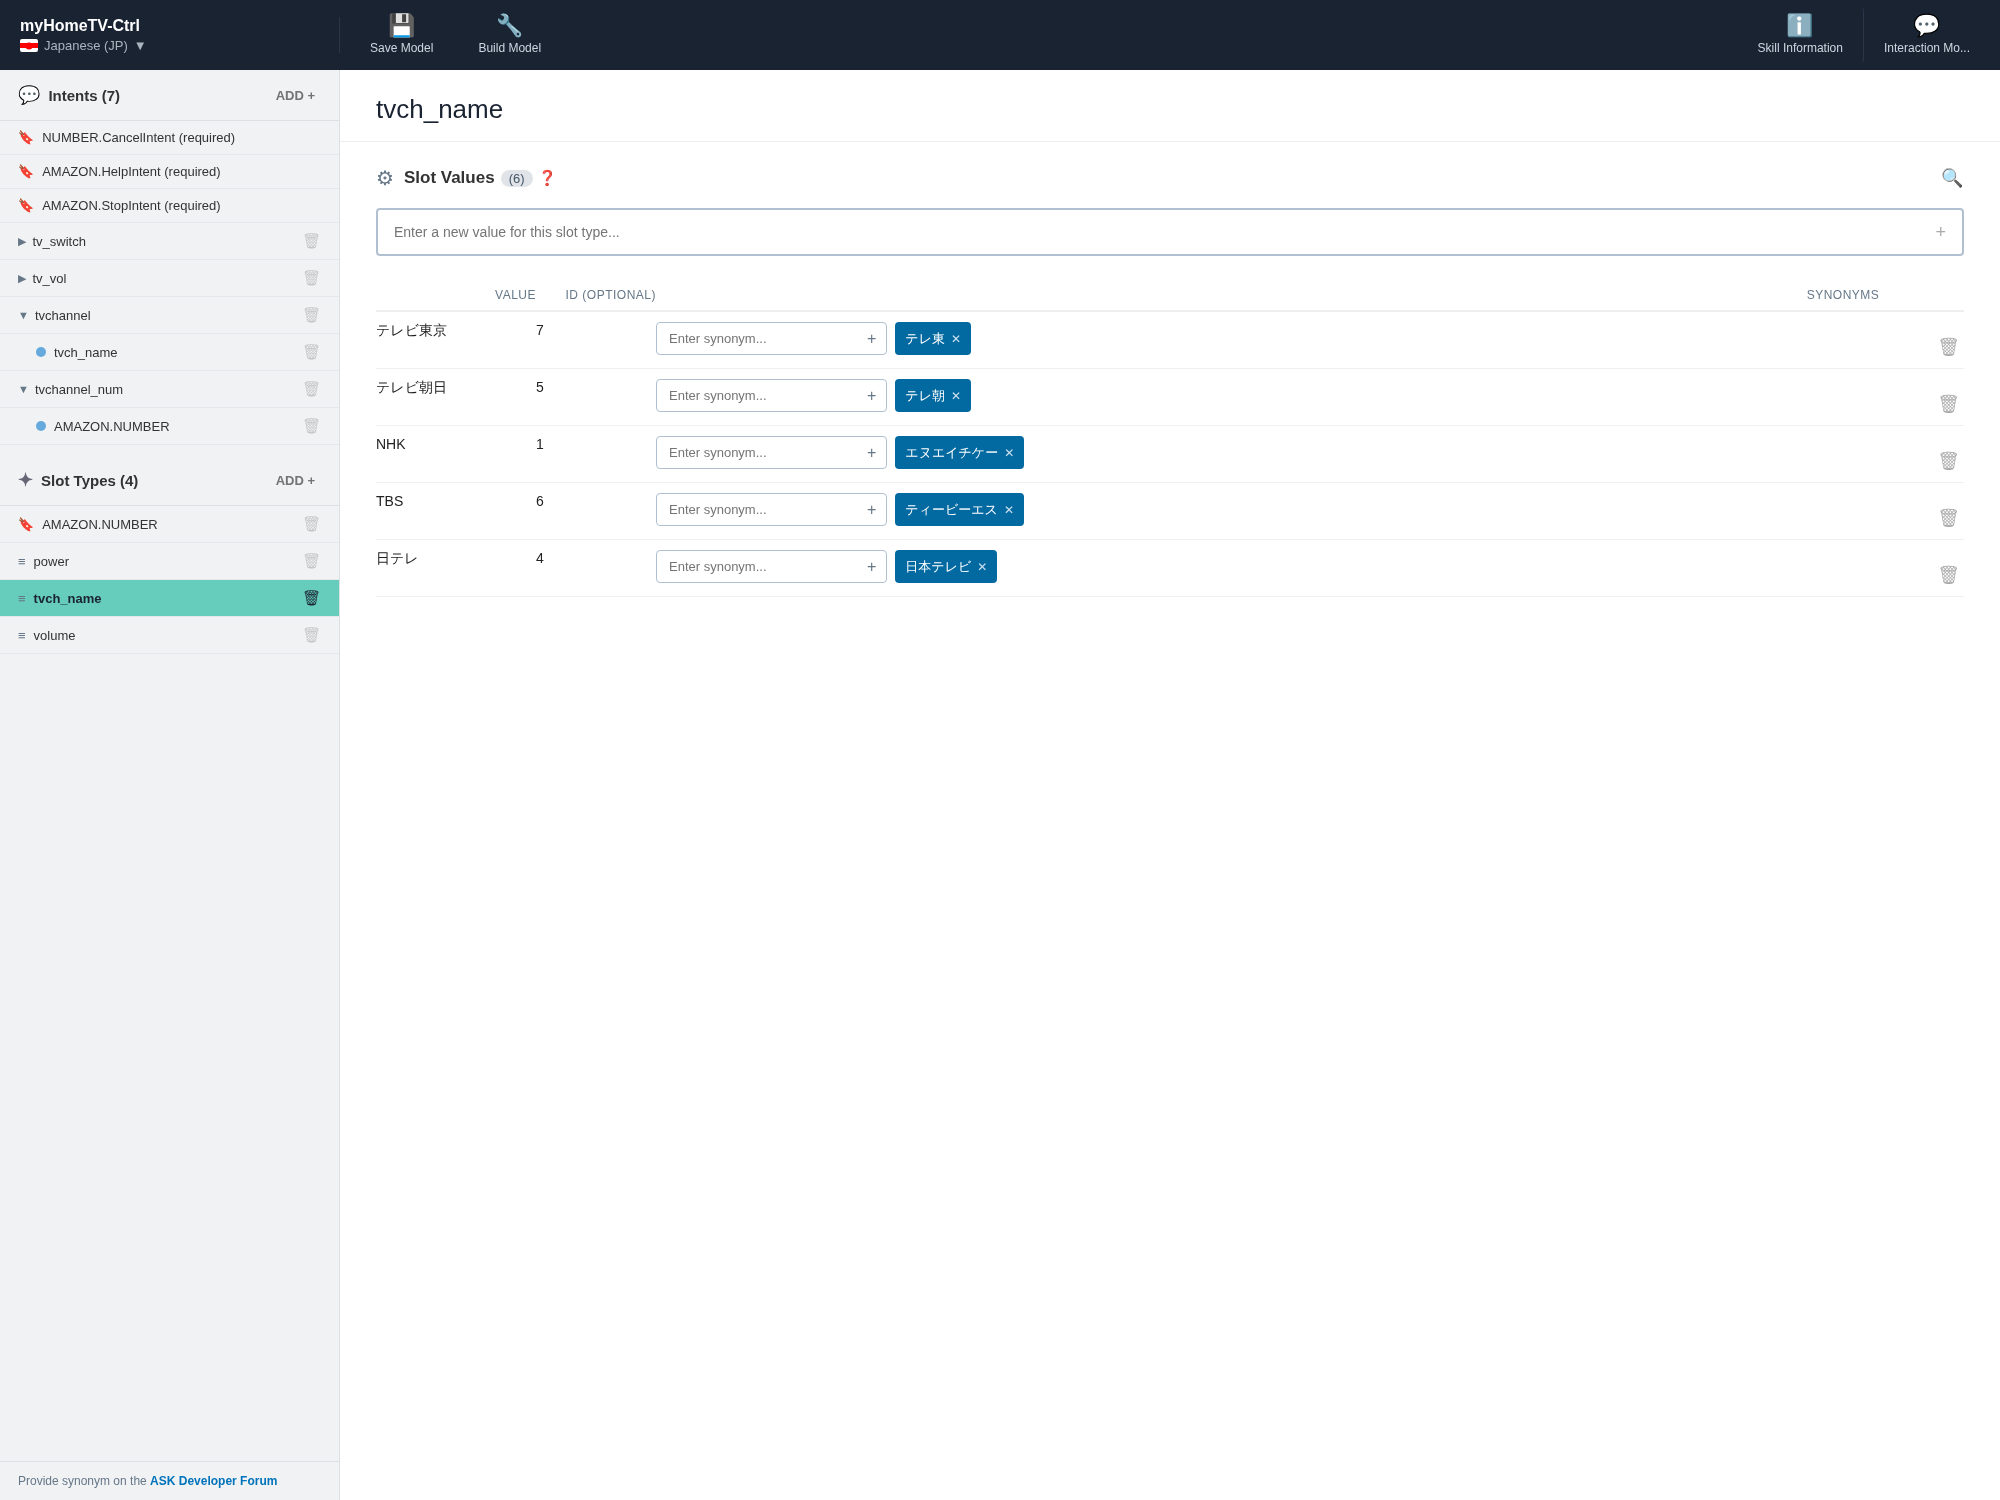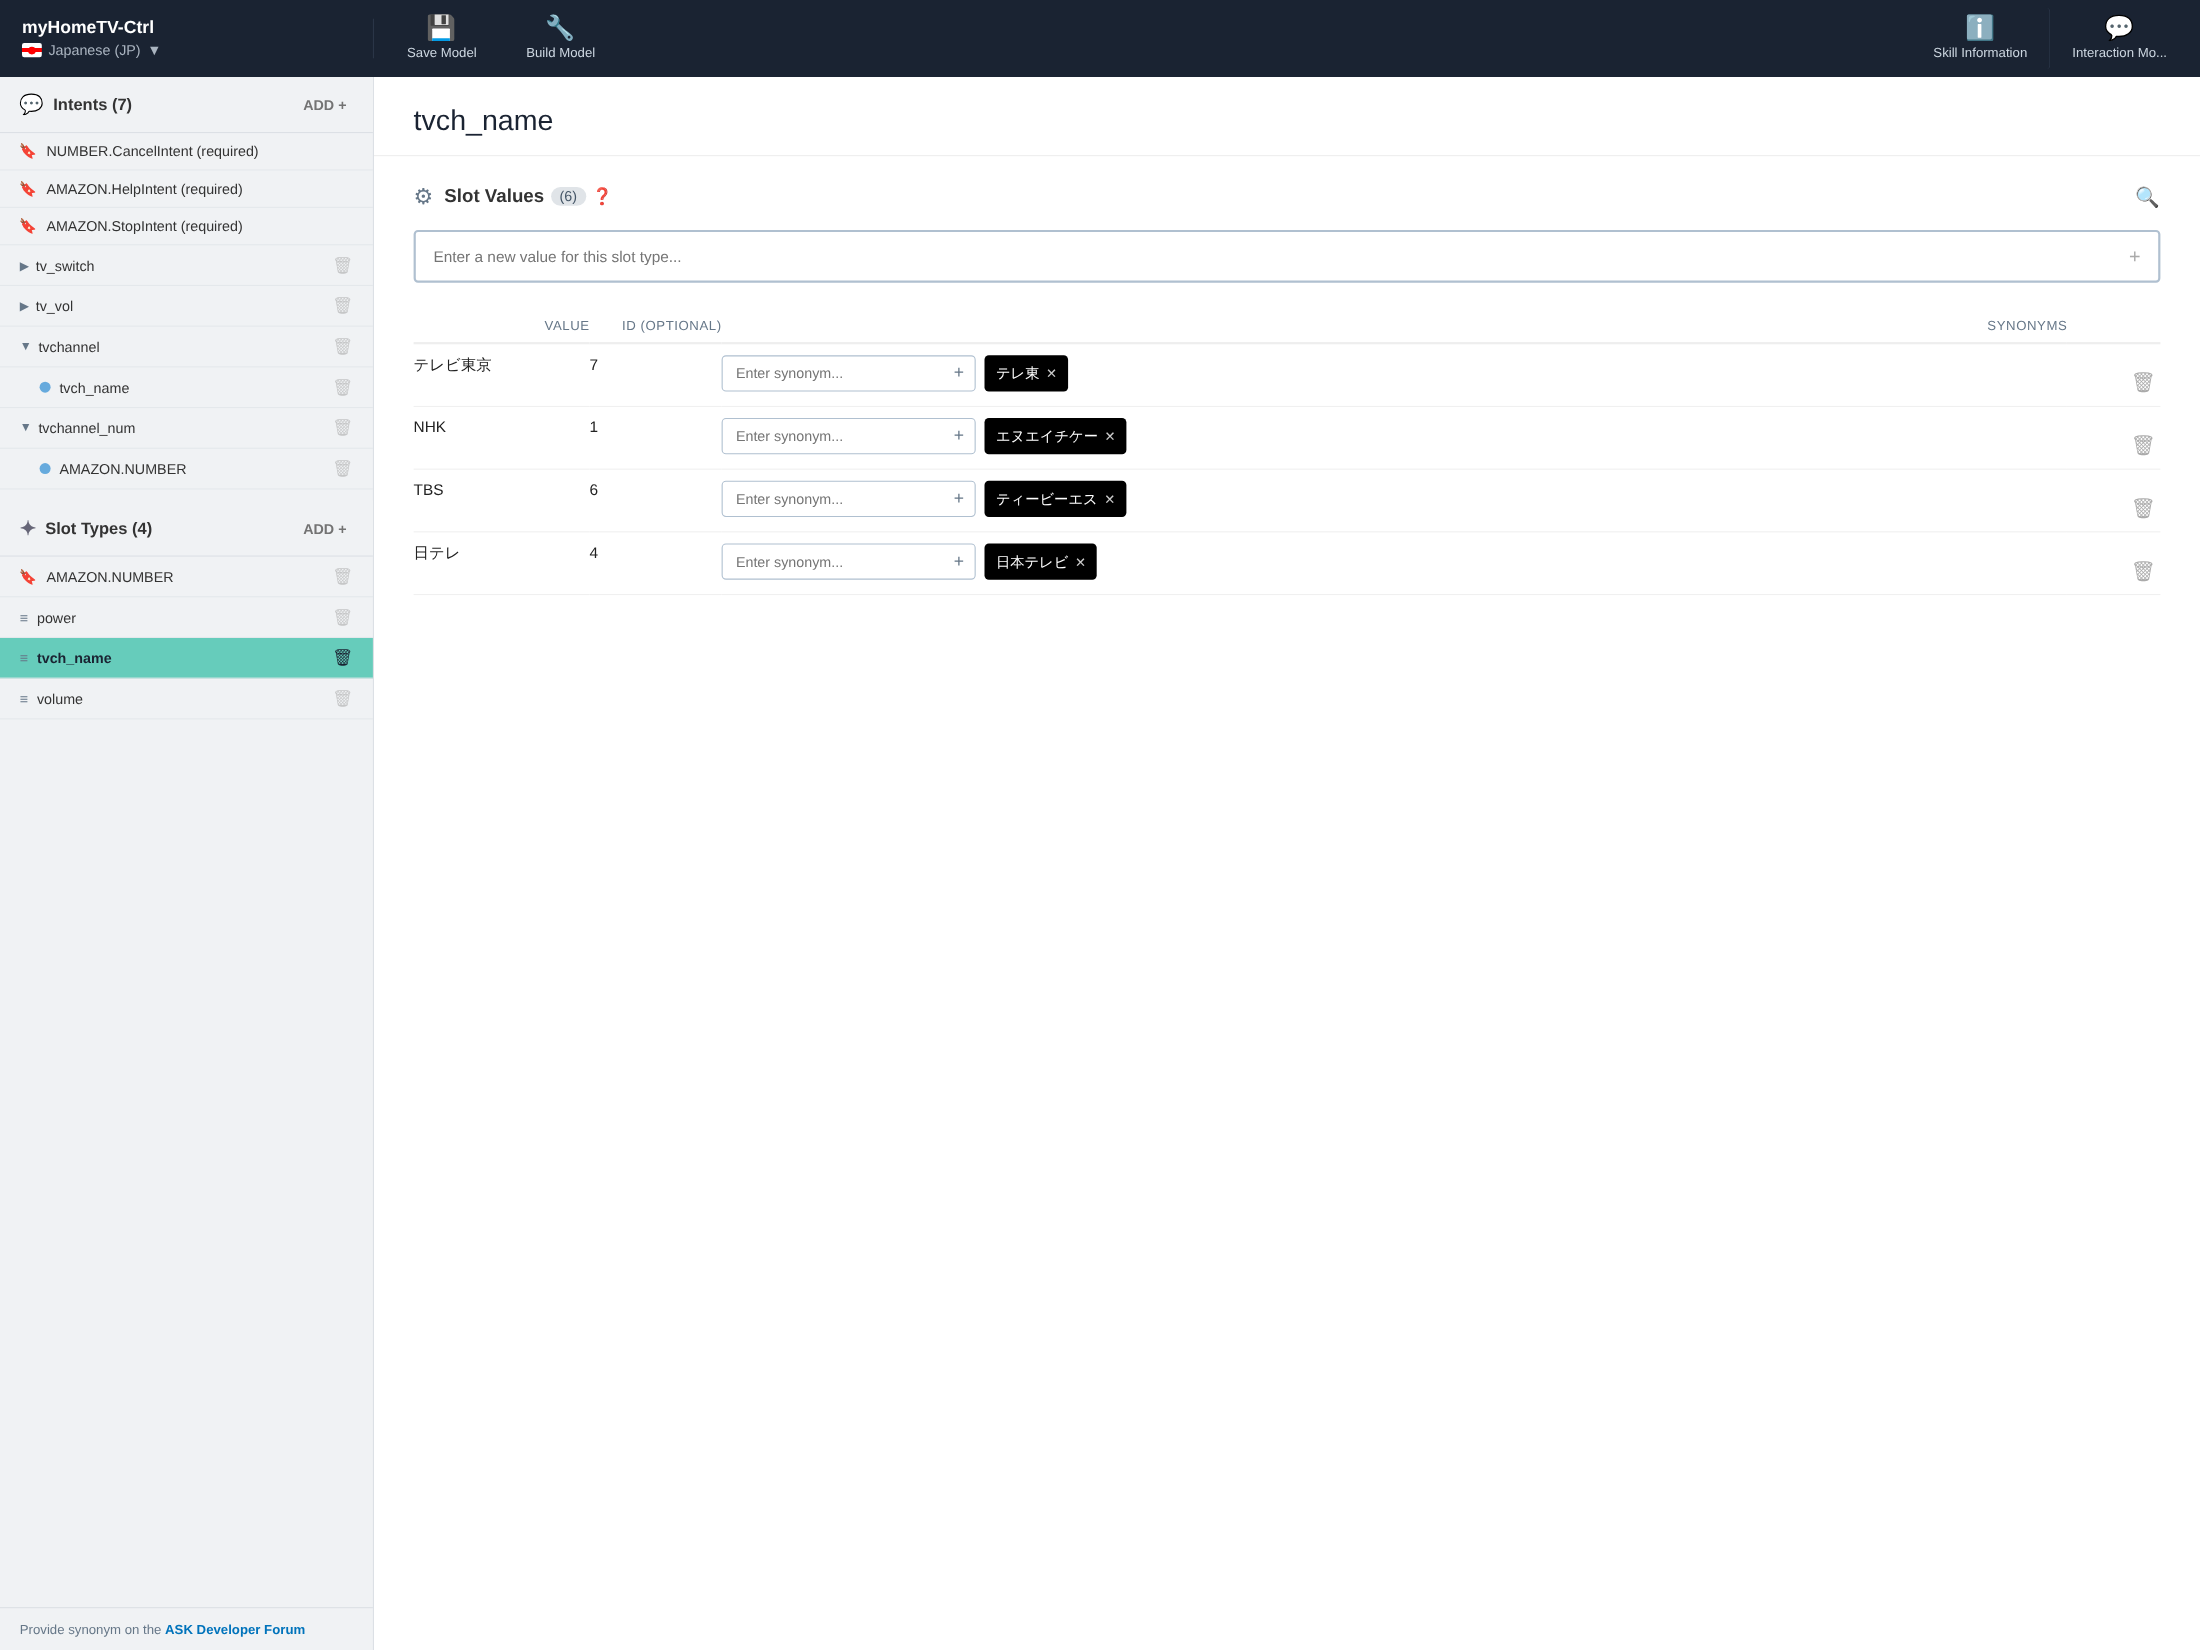--- a/index.html
+++ b/index.html
@@ -353,7 +353,7 @@
     .synonym-tag {
       display: inline-flex;
       align-items: center;
-      background: #000000;
+      background: #0369a1;
       color: white;
       border-radius: 4px;
       padding: 5px 10px;

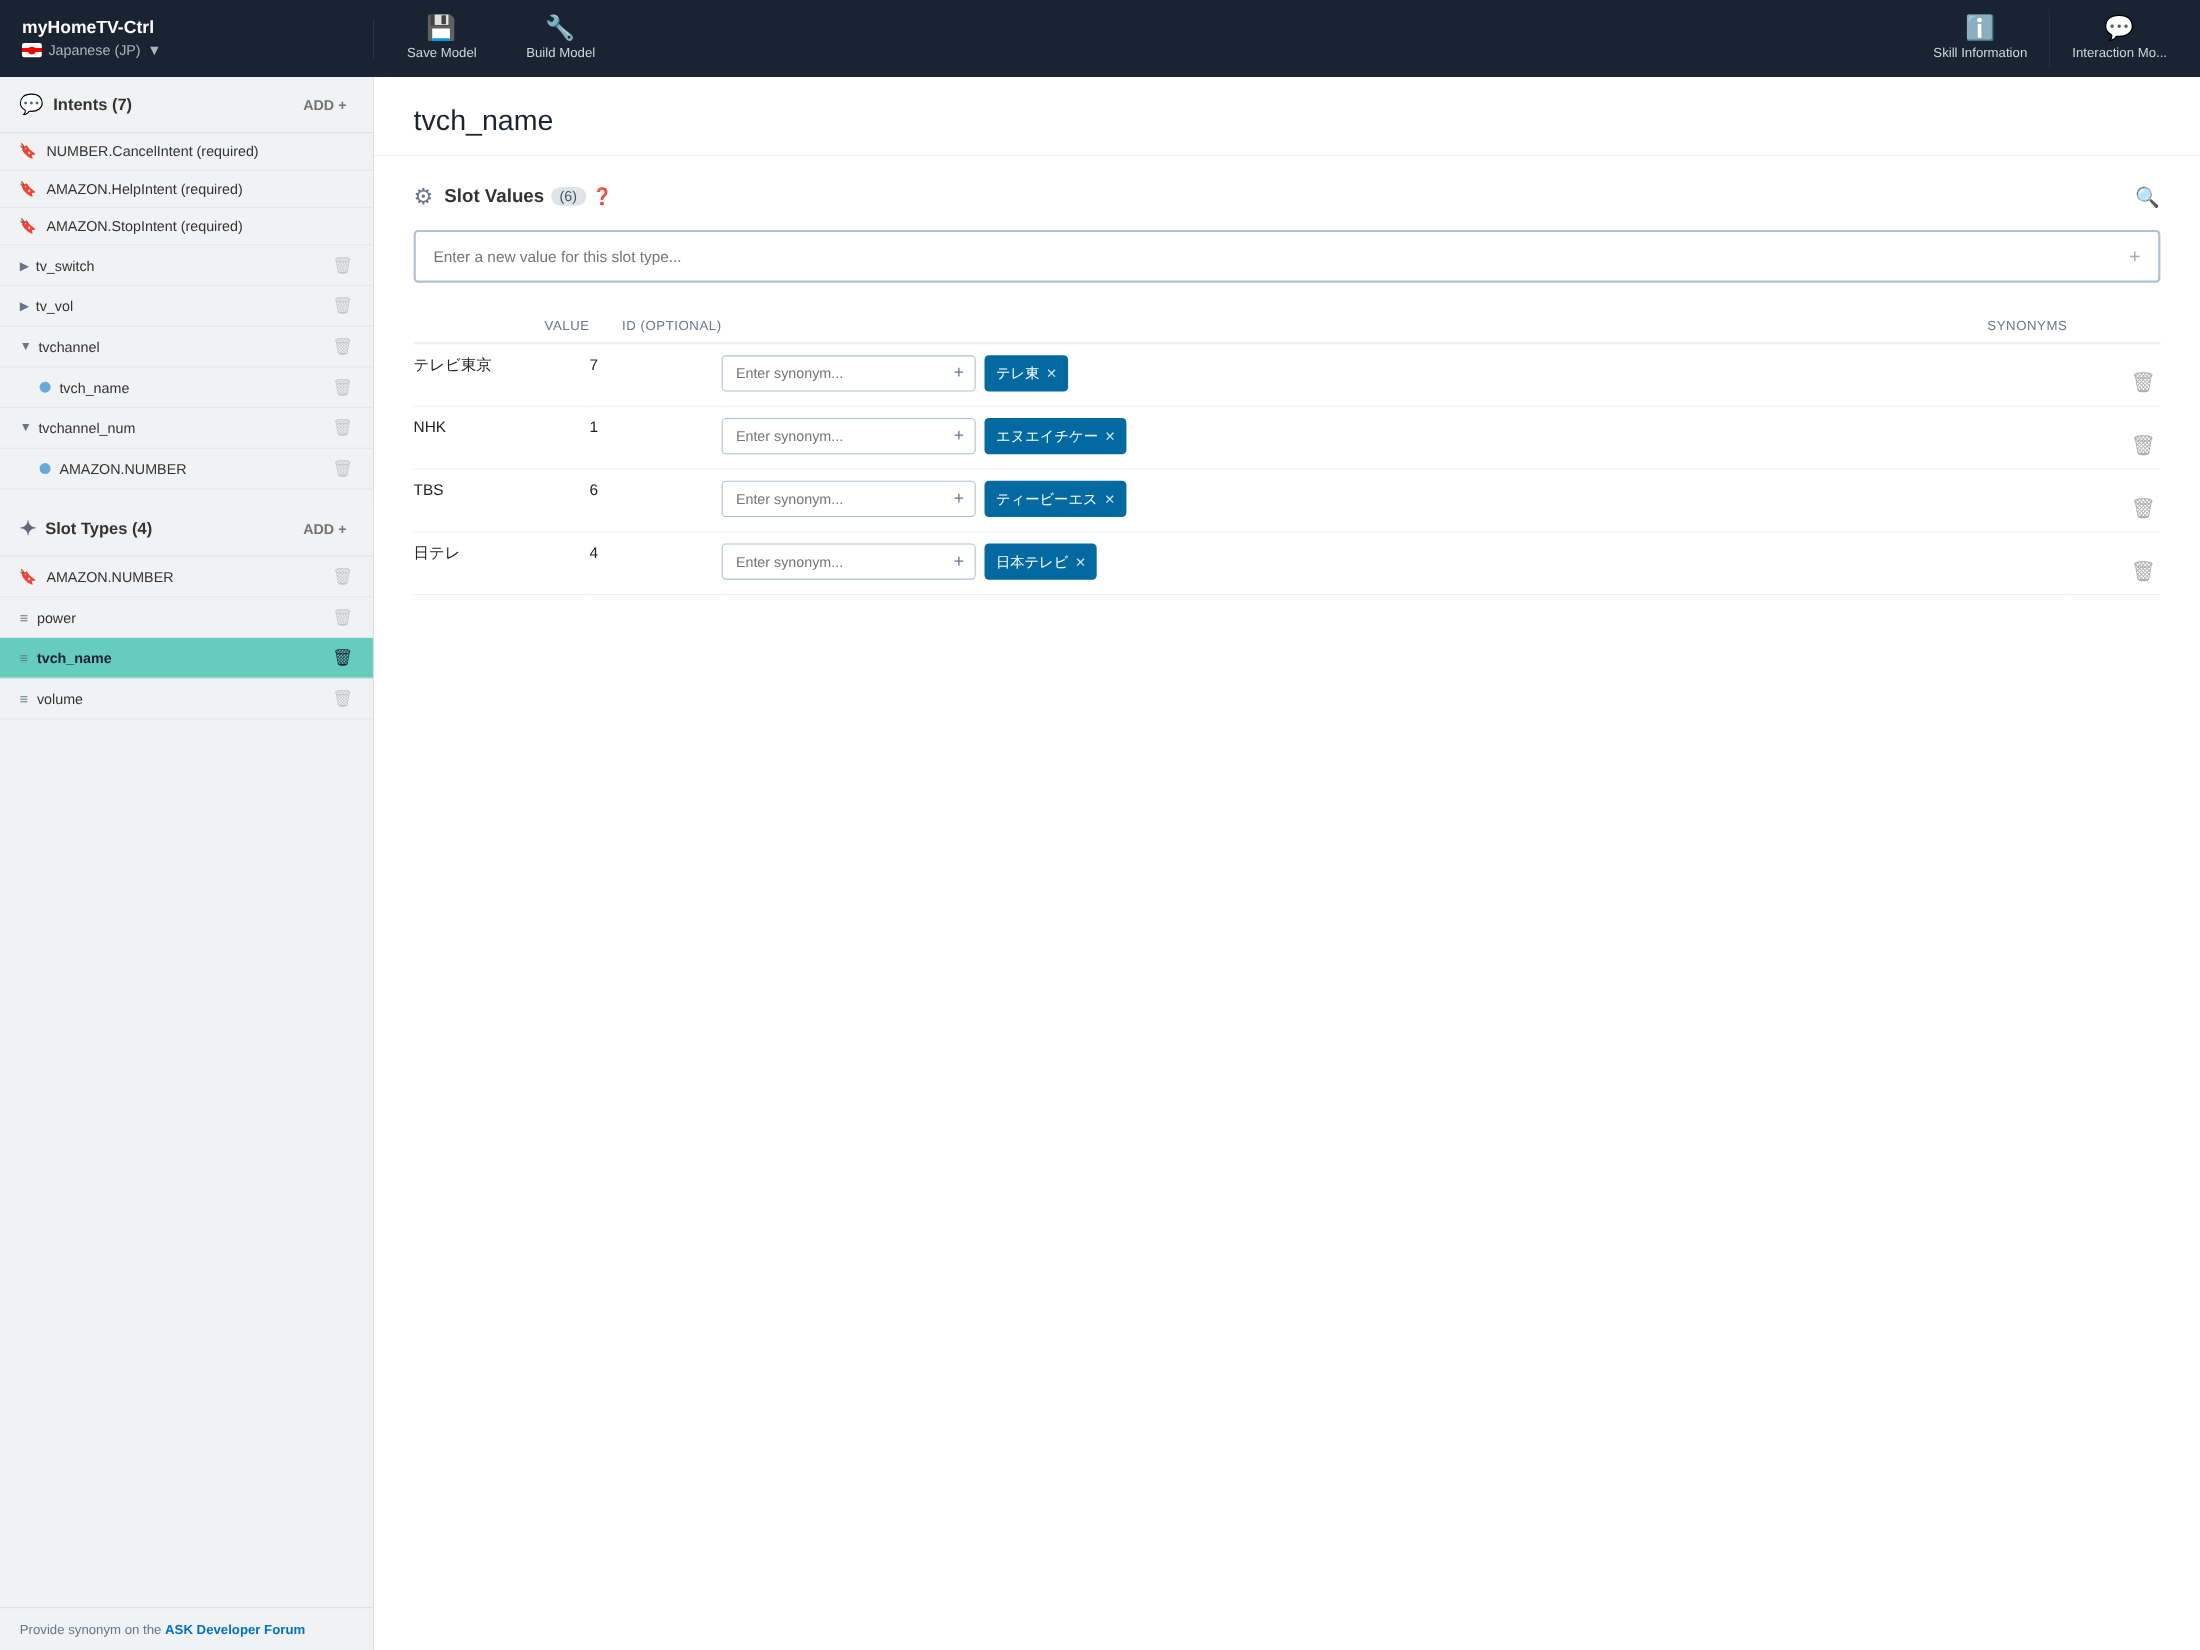--- a/index.html
+++ b/index.html
@@ -545,6 +545,23 @@
               <td><button class="row-delete-btn">🗑</button></td>
             </tr>
             <tr>
+              <td class="slot-row-value">テレビ朝日</td>
+              <td class="slot-row-id">5</td>
+              <td>
+                <div class="synonym-cell">
+                  <div class="synonym-input-row">
+                    <input class="synonym-input" type="text" placeholder="Enter synonym..." style="">
+                    <button class="synonym-add-btn">+</button>
+                  </div>
+                  <div class="synonym-tag">
+                    <span>テレ朝</span>
+                    <span class="synonym-tag-close">✕</span>
+                  </div>
+                </div>
+              </td>
+              <td><button class="row-delete-btn">🗑</button></td>
+            </tr>
+            <tr>
               <td class="slot-row-value">NHK</td>
               <td class="slot-row-id">1</td>
               <td>

